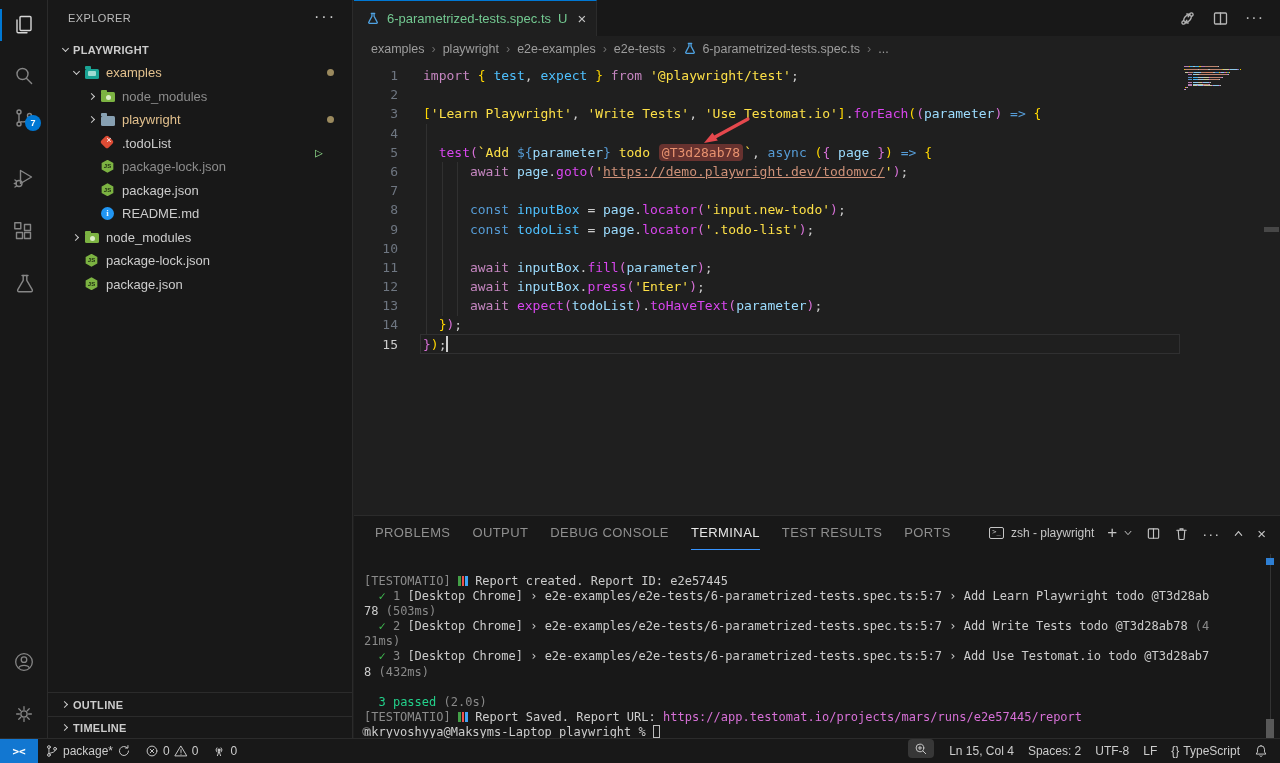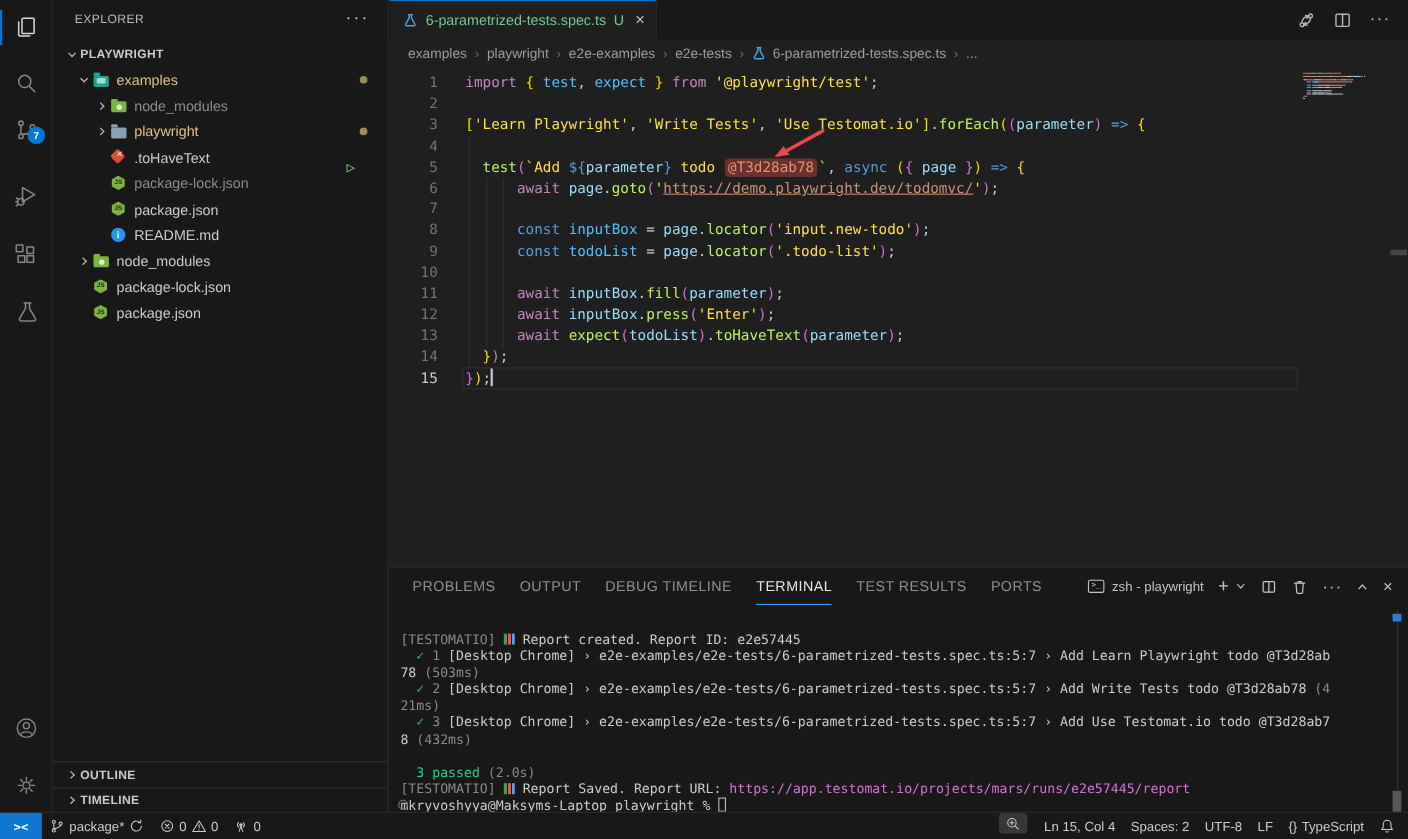--- a/index.html
+++ b/index.html
@@ -102,7 +102,7 @@
 </style>
 <style>.tk-kw{color:#C586C0}
 .tk-kw2{color:#569CD6}
-.tk-fn{color:#bef264}
+.tk-fn{color:#d946ef}
 .tk-var{color:#9CDCFE}
 .tk-var2{color:#4FC1FF}
 .tk-str{color:#fde047}

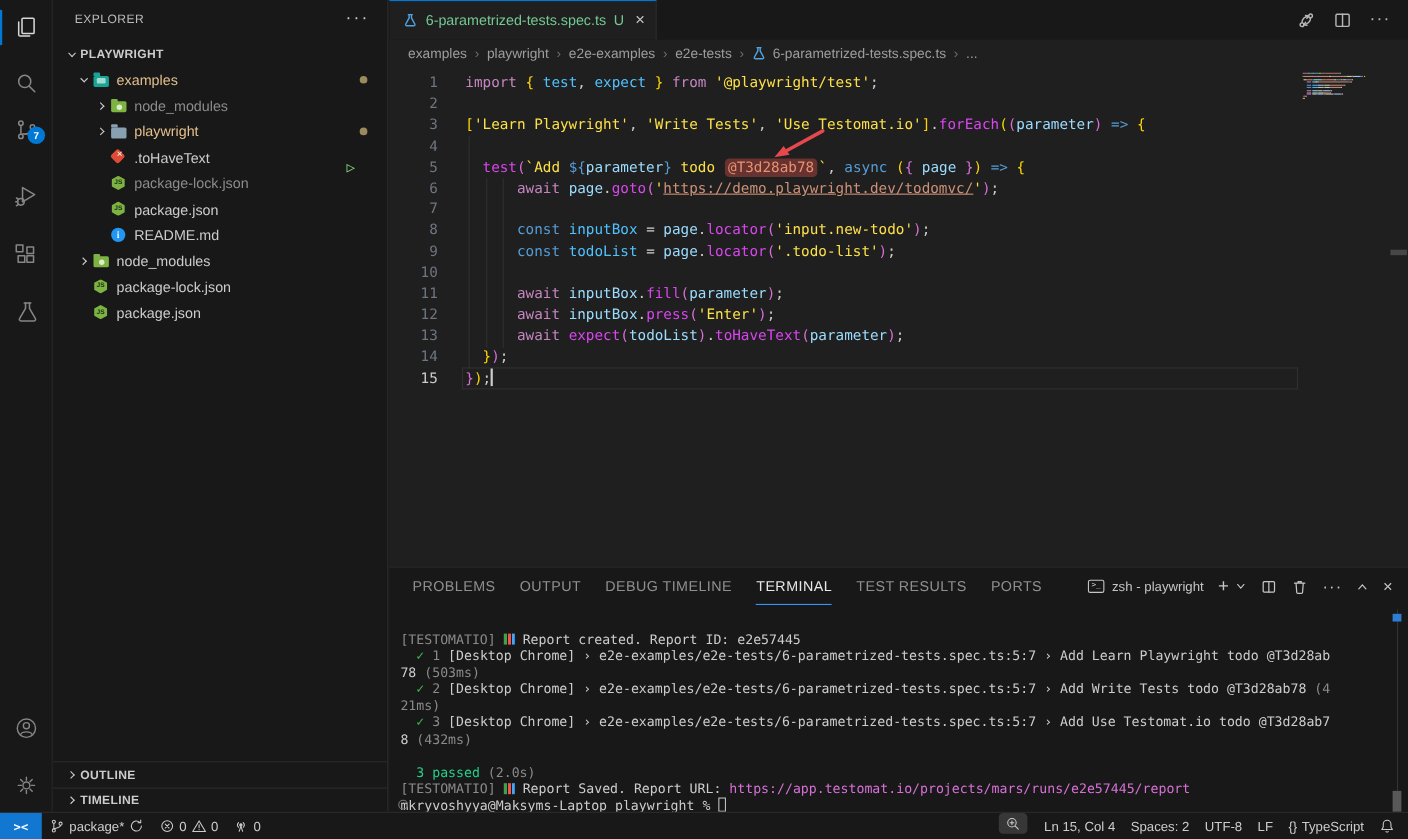--- a/index.html
+++ b/index.html
@@ -225,7 +225,7 @@
           <span class="ticon">
             <span class="ic-git"></span>
           </span>
-          <span class="tlabel c-fg">.toHaveText</span>
+          <span class="tlabel c-fg">.todoList</span>
         </div>
         <div class="tree-row" style="padding-left: 36px;">
           <span class="chev"></span>

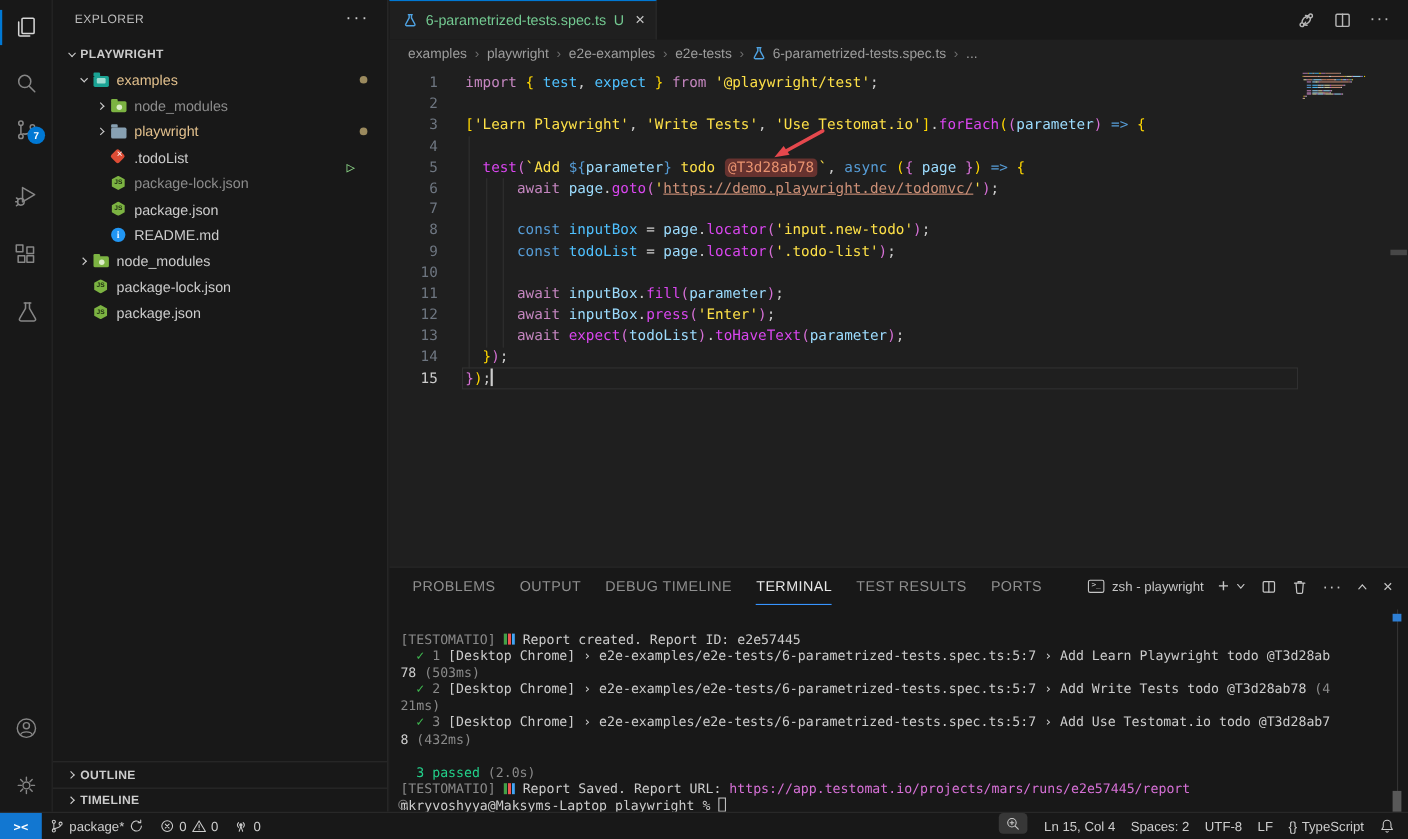--- a/index.html
+++ b/index.html
@@ -381,7 +381,7 @@
     <div class="panel-tabs">
         <div class="ptab">PROBLEMS</div>
         <div class="ptab">OUTPUT</div>
-        <div class="ptab">DEBUG TIMELINE</div>
+        <div class="ptab">DEBUG CONSOLE</div>
         <div class="ptab active">TERMINAL</div>
         <div class="ptab">TEST RESULTS</div>
         <div class="ptab">PORTS</div>

